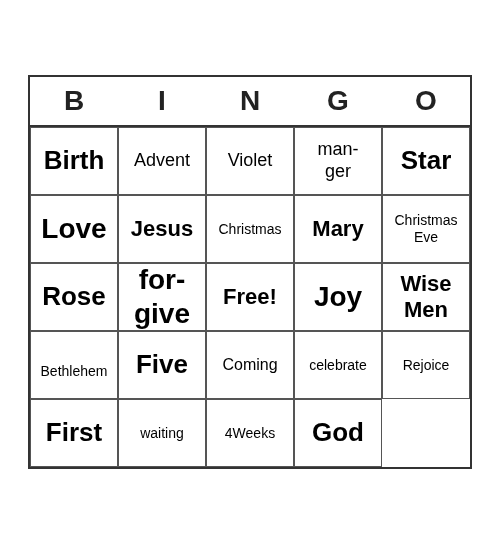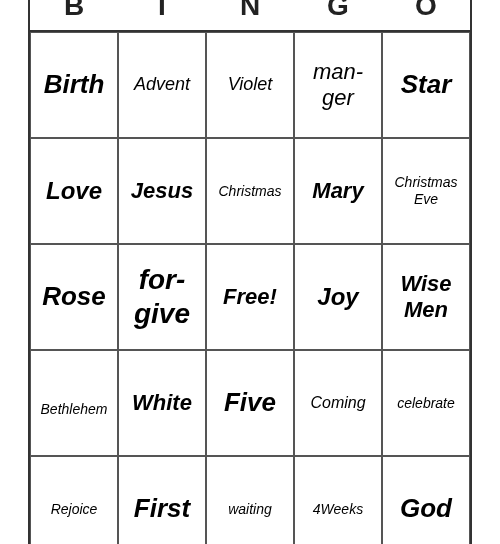--- a/index.html
+++ b/index.html
@@ -41,7 +41,7 @@
     }
     .bingo-cell {
       width: 88px;
-      height: 106px;
+      height: 68px;
       border: 1px solid #555;
       display: flex;
       align-items: center;
@@ -49,7 +49,6 @@
       text-align: center;
       padding: 4px;
       line-height: 1.2;
-      font-style: italic;
     }
   </style>
 </head>

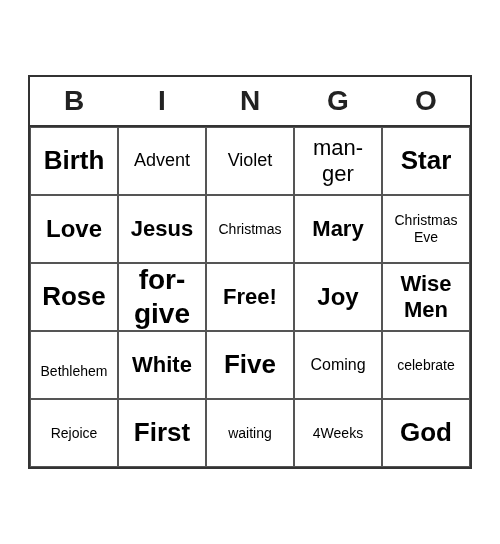--- a/index.html
+++ b/index.html
@@ -73,7 +73,7 @@
         <span style="font-size: 18px; font-weight: normal; white-space: pre-line; text-align: center; line-height: 1.2;">Violet</span>
       </div>
       <div class="bingo-cell">
-        <span style="font-size: 22px; font-weight: normal; white-space: pre-line; text-align: center; line-height: 1.2;">man-
+        <span style="font-size: 18px; font-weight: normal; white-space: pre-line; text-align: center; line-height: 1.2;">man-
 ger</span>
       </div>
       <div class="bingo-cell">

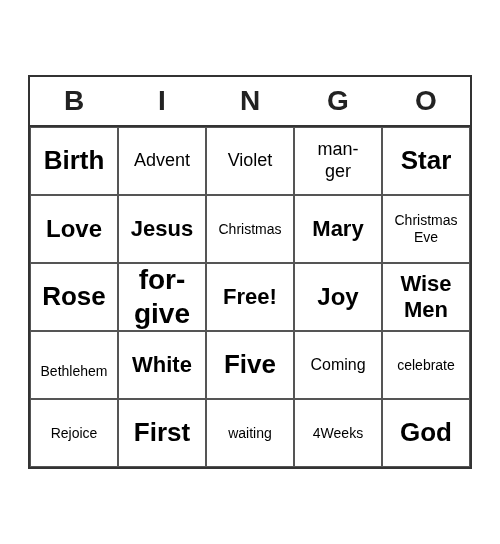--- a/index.html
+++ b/index.html
@@ -80,7 +80,7 @@
         <span style="font-size: 26px; font-weight: bold; white-space: pre-line; text-align: center; line-height: 1.2;">Star</span>
       </div>
       <div class="bingo-cell">
-        <span style="font-size: 24px; font-weight: bold; white-space: pre-line; text-align: center; line-height: 1.2;">Love</span>
+        <span style="font-size: 28px; font-weight: bold; white-space: pre-line; text-align: center; line-height: 1.2;">Love</span>
       </div>
       <div class="bingo-cell">
         <span style="font-size: 22px; font-weight: bold; white-space: pre-line; text-align: center; line-height: 1.2;">Jesus</span>

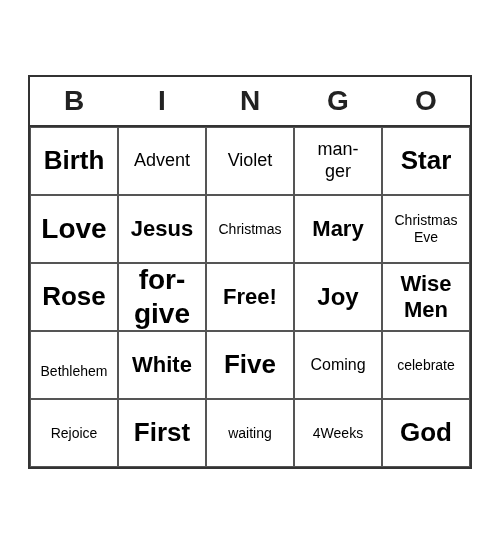--- a/index.html
+++ b/index.html
@@ -106,7 +106,7 @@
         <span style="font-size: 22px; font-weight: bold; white-space: pre-line; text-align: center; line-height: 1.2;">Free!</span>
       </div>
       <div class="bingo-cell">
-        <span style="font-size: 24px; font-weight: bold; white-space: pre-line; text-align: center; line-height: 1.2;">Joy</span>
+        <span style="font-size: 28px; font-weight: bold; white-space: pre-line; text-align: center; line-height: 1.2;">Joy</span>
       </div>
       <div class="bingo-cell">
         <span style="font-size: 22px; font-weight: bold; white-space: pre-line; text-align: center; line-height: 1.2;">Wise

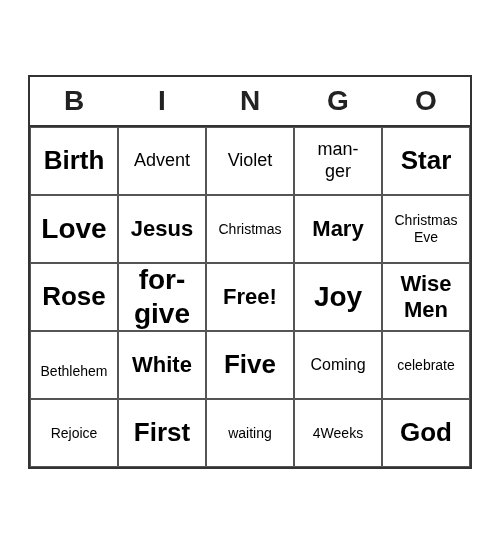--- a/index.html
+++ b/index.html
@@ -116,9 +116,6 @@
         <span style="font-size: 14px; font-weight: normal; white-space: pre-line; text-align: center; line-height: 1.2; margin-top: 13px;">Bethlehem</span>
       </div>
       <div class="bingo-cell">
-        <span style="font-size: 22px; font-weight: bold; white-space: pre-line; text-align: center; line-height: 1.2;">White</span>
-      </div>
-      <div class="bingo-cell">
         <span style="font-size: 26px; font-weight: bold; white-space: pre-line; text-align: center; line-height: 1.2;">Five</span>
       </div>
       <div class="bingo-cell">

